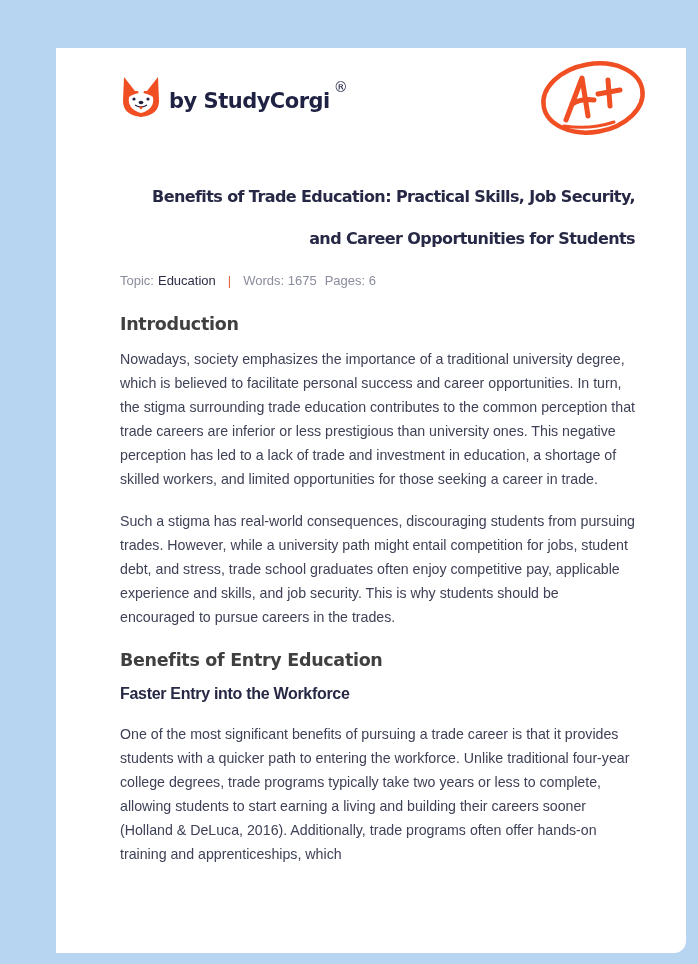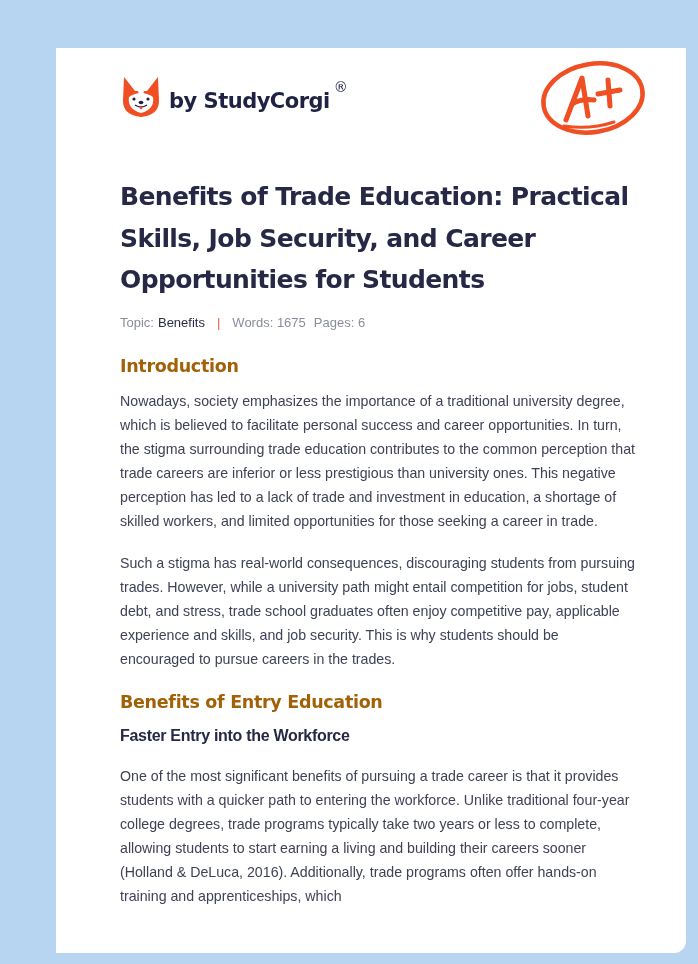--- a/index.html
+++ b/index.html
@@ -28,7 +28,7 @@
   .content { position: absolute; left: 64px; top: 128px; width: 515px; }
   h1 {
     margin: 0; font-family: "DejaVu Sans", sans-serif; font-weight: bold;
-    font-size: 25px; line-height: 41.5px; color: #262845; letter-spacing: -0.6px;
+    font-size: 16px; line-height: 41.5px; color: #262845; letter-spacing: -0.6px; text-align: right;
   }
   .meta { margin-top: 14px; font-size: 13px; color: #8a8d9c; display: flex; align-items: flex-end; }
   .meta .topic-val { color: #2b2d45; margin-left: 4px; }

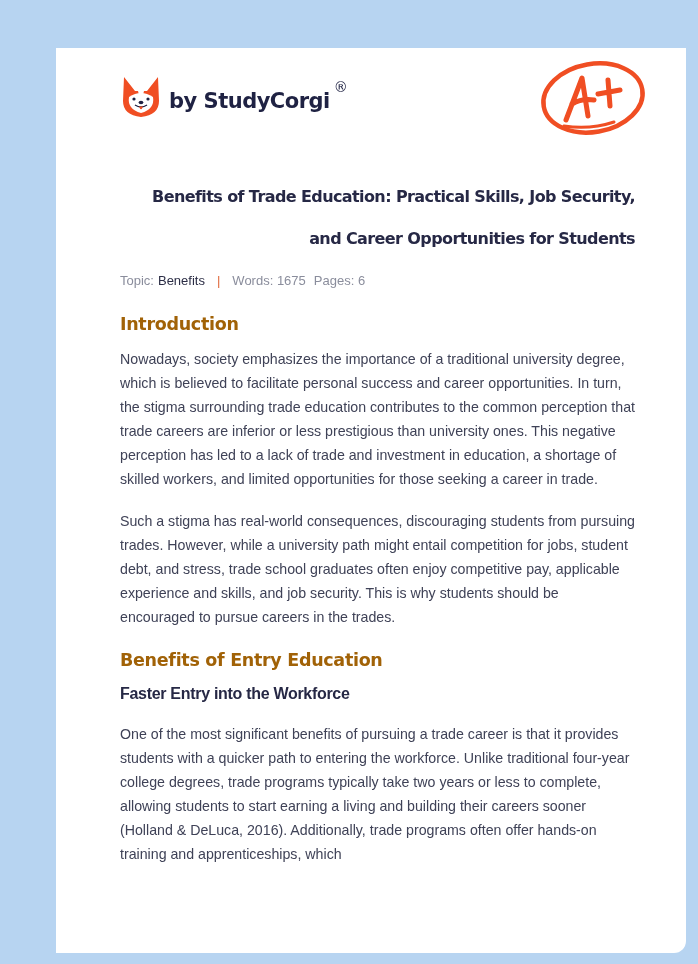--- a/index.html
+++ b/index.html
@@ -83,7 +83,7 @@
     <h1>Benefits of Trade Education: Practical Skills, Job Security, and Career Opportunities for Students</h1>
     <div class="meta">
       <span>Topic:</span>
-      <span class="topic-val">Benefits</span>
+      <span class="topic-val">Education</span>
       <span class="sep">|</span>
       <span>Words: 1675</span>
       <span class="pages">Pages: 6</span>

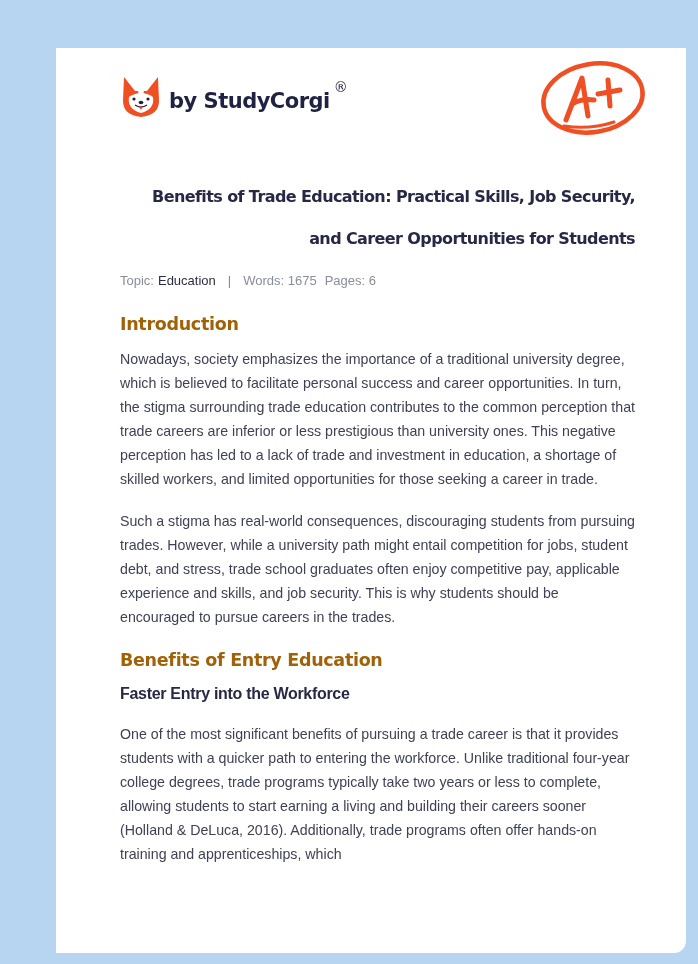--- a/index.html
+++ b/index.html
@@ -36,7 +36,7 @@
   .meta .pages { margin-left: 8px; }
   h2 {
     margin: 0; font-family: "DejaVu Sans", sans-serif; font-weight: bold;
-    font-size: 17.5px; color: #a16207; letter-spacing: -0.3px;
+    font-size: 17.5px; color: #404040; letter-spacing: -0.3px;
   }
   h3 {
     margin: 0; font-family: Liberation Sans, sans-serif; font-weight: bold;

